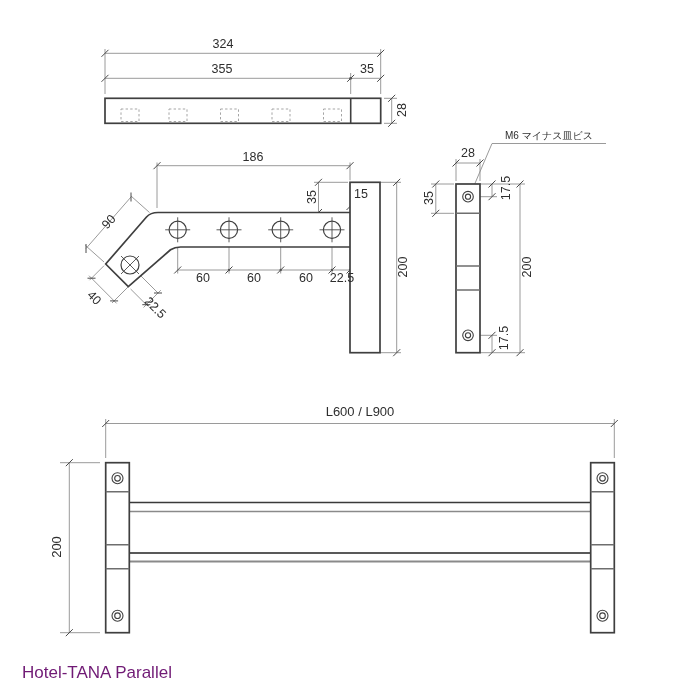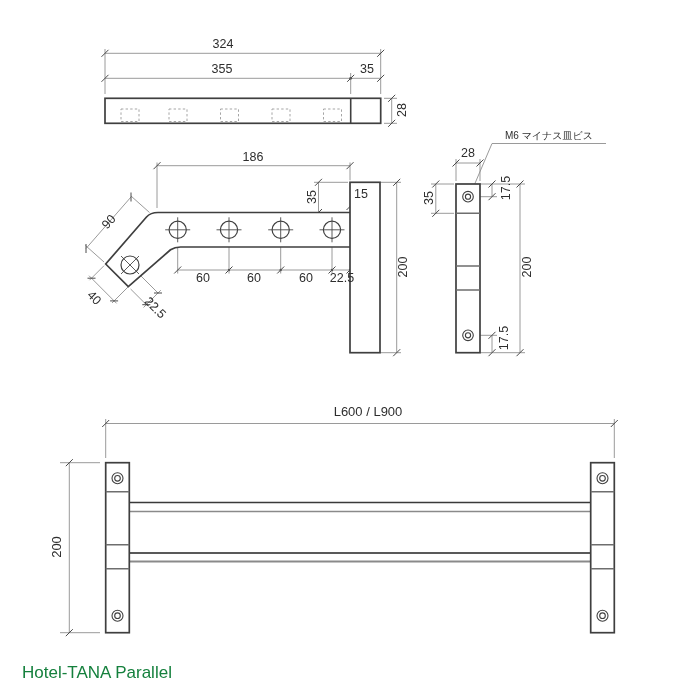--- a/index.html
+++ b/index.html
@@ -196,7 +196,7 @@
 <div class="lbl r90" style="left:527px;top:267px">200</div>
 <div class="lbl r90" style="left:504px;top:338px">17.5</div>
 
-<div class="lbl big" style="left:368px;top:411px">L600 / L900</div>
+<div class="lbl big" style="left:360px;top:411px">L600 / L900</div>
 <div class="lbl big r90" style="left:56px;top:547px">200</div>
 
 <div class="title">Hotel-TANA Parallel</div>

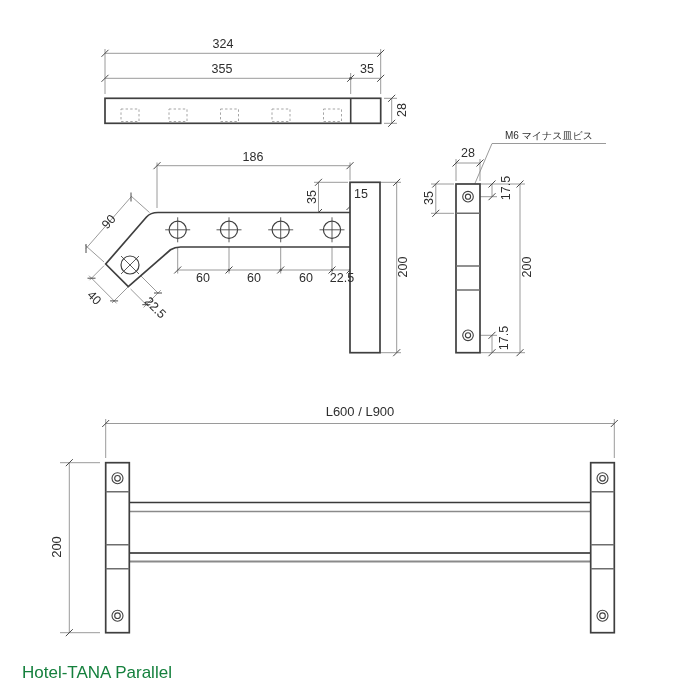--- a/index.html
+++ b/index.html
@@ -12,7 +12,7 @@
   .r45{transform:translate(-50%,-50%) rotate(45deg);}
   .rm47{transform:translate(-50%,-50%) rotate(-47deg);}
   .big{font-size:13px;}
-  .title{position:absolute;left:22px;top:663px;font-size:17px;color:#15803d;transform:none;}
+  .title{position:absolute;left:22px;top:663px;font-size:17px;color:#701a75;transform:none;}
   .note{font-size:10px;}
 </style>
 </head>

